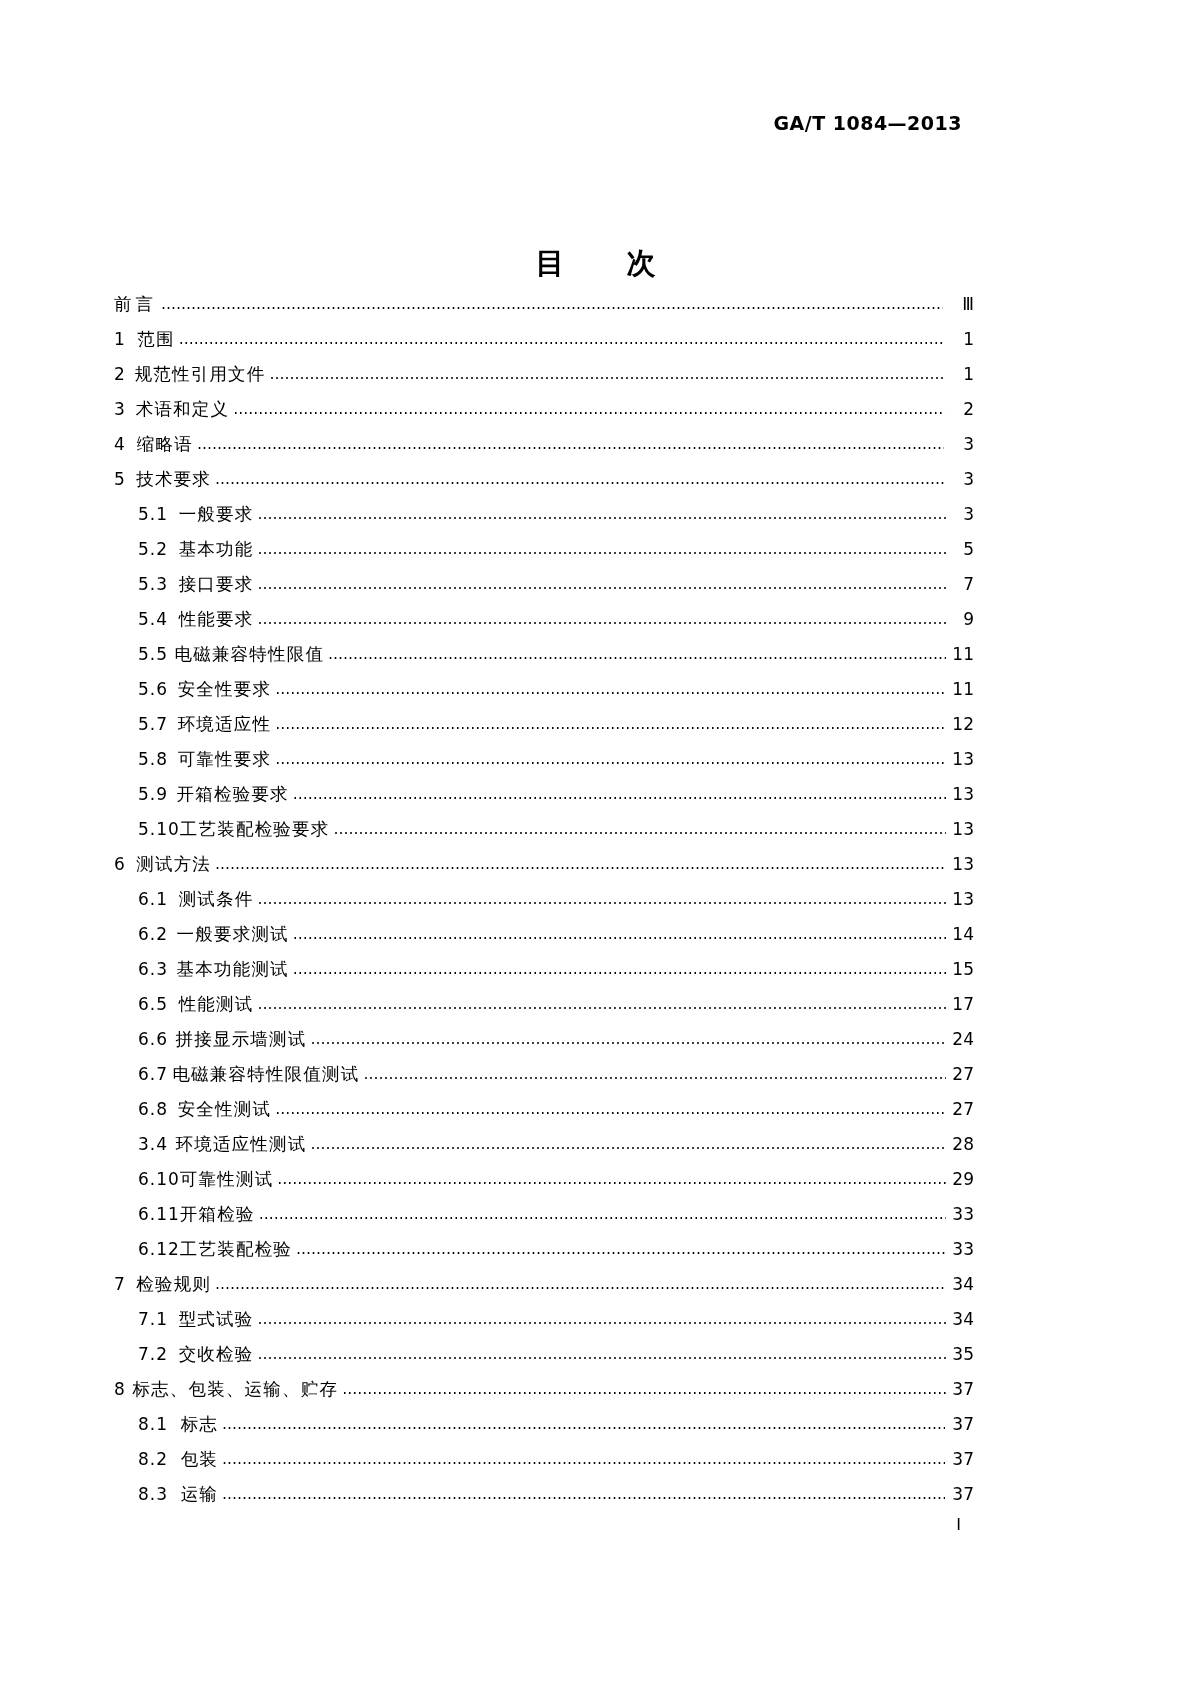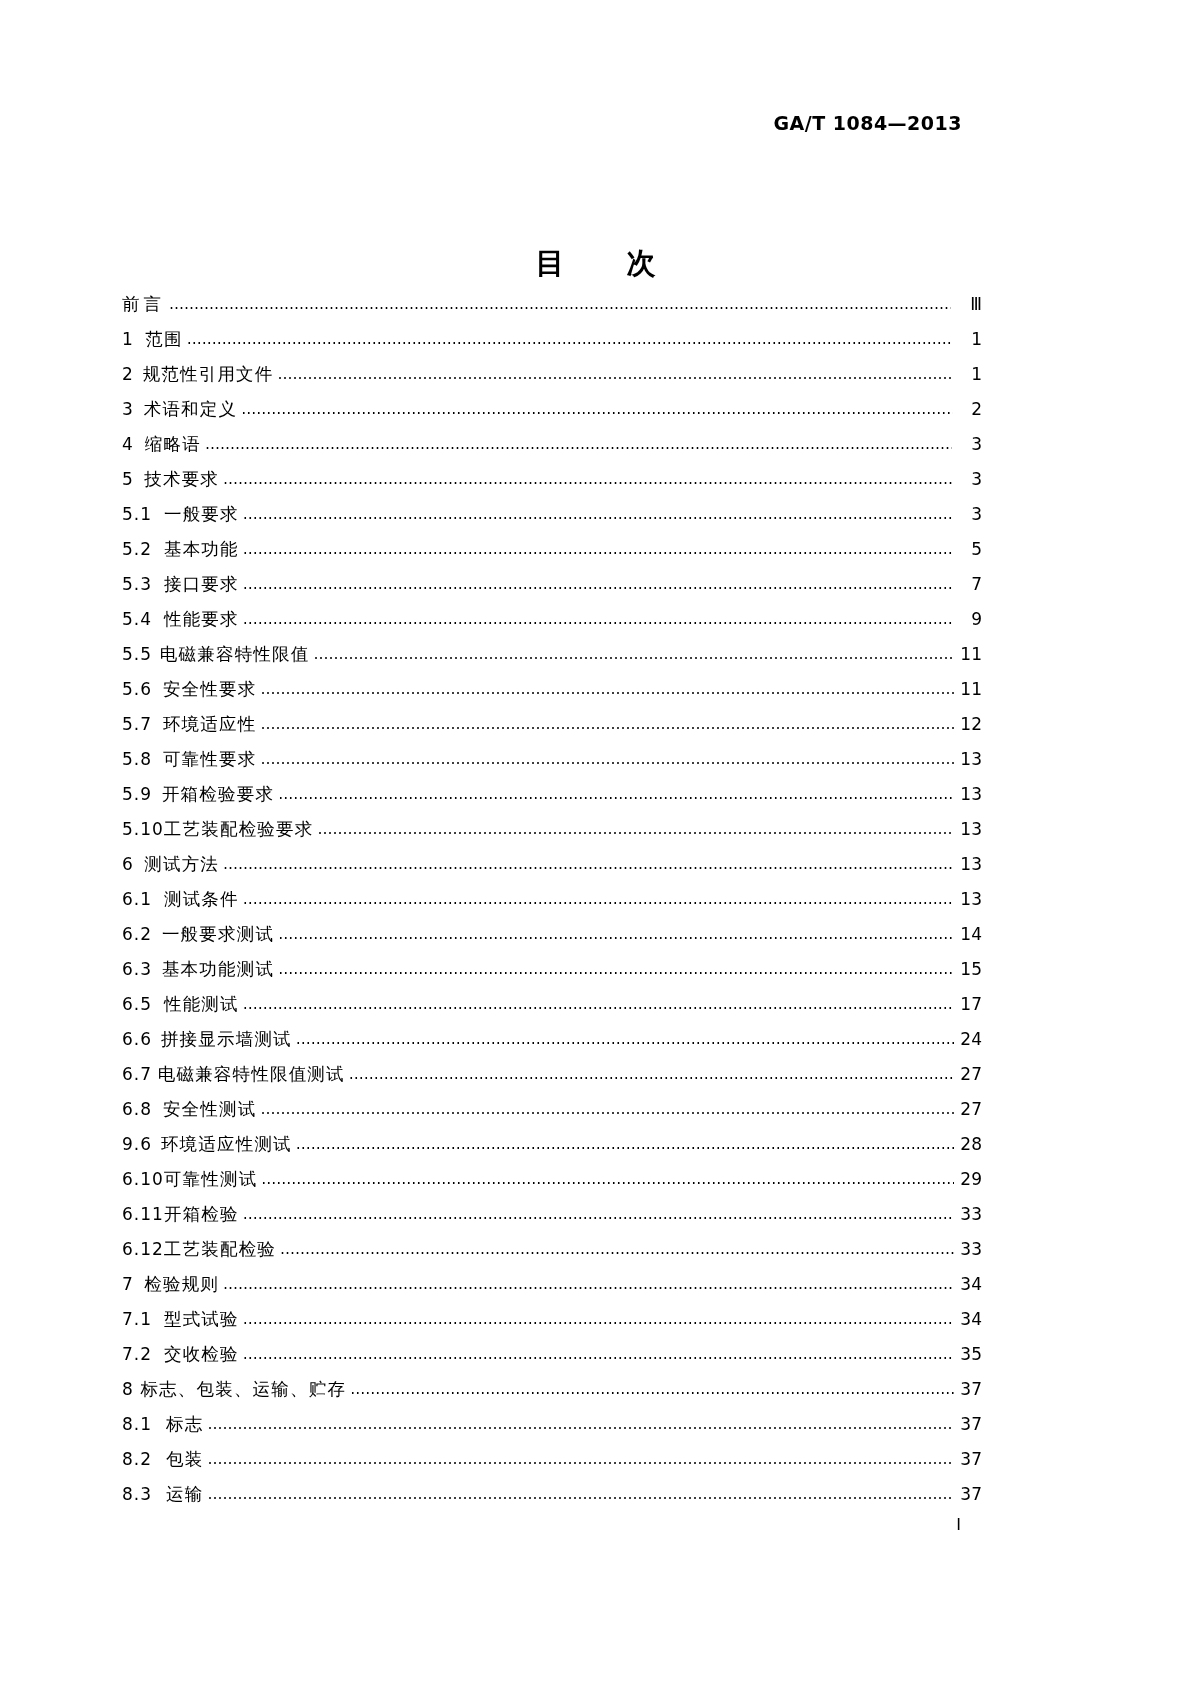--- a/index.html
+++ b/index.html
@@ -47,7 +47,7 @@
   }
   .toc {
     position: absolute;
-    left: 122px;
+    left: 114px;
     top: 296px;
     width: 860px;
   }

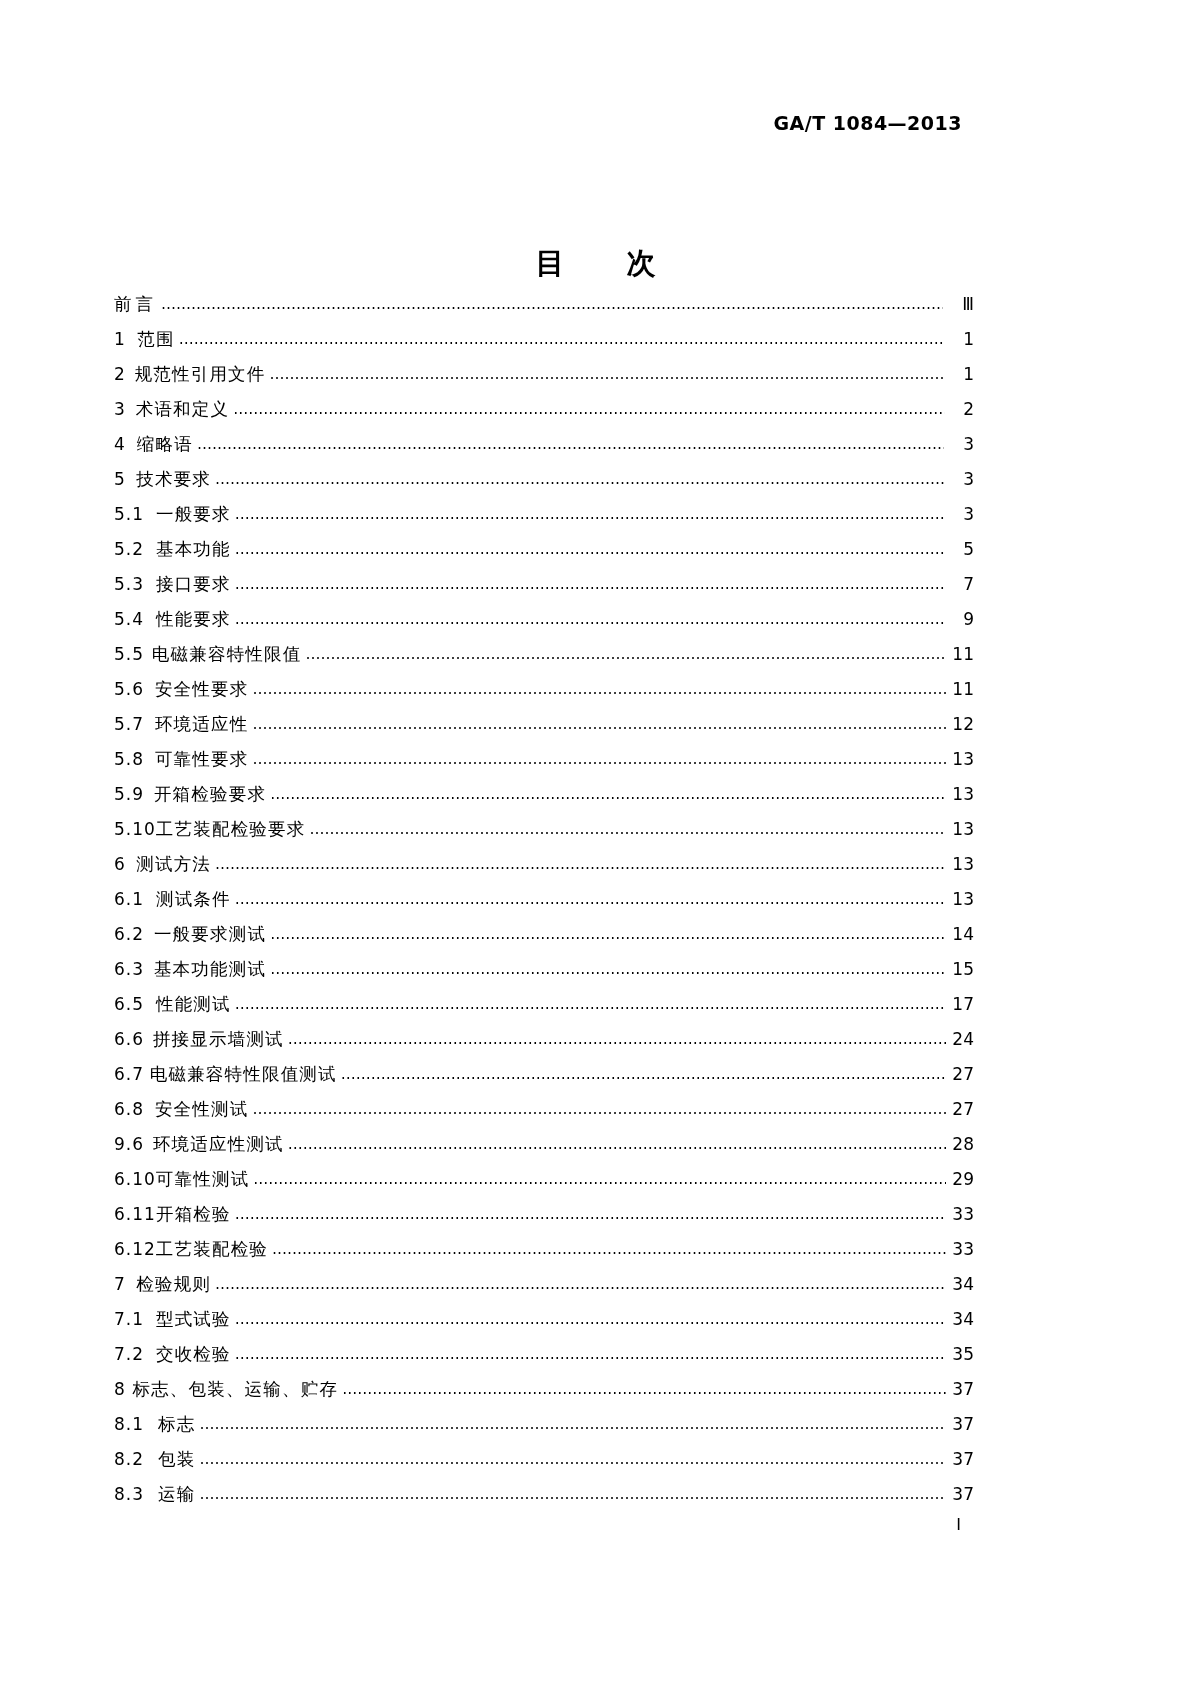--- a/index.html
+++ b/index.html
@@ -66,7 +66,7 @@
     letter-spacing: 1px;
   }
   .num.lvl1 { width: 32px; }
-  .num.lvl2 { width: 62px; }
+  .num.lvl2 { width: 62px; margin-left: 24px; }
   .num.none { width: 0px; }
   .label {
     font-family: "DejaVu Sans", "Liberation Sans", sans-serif;

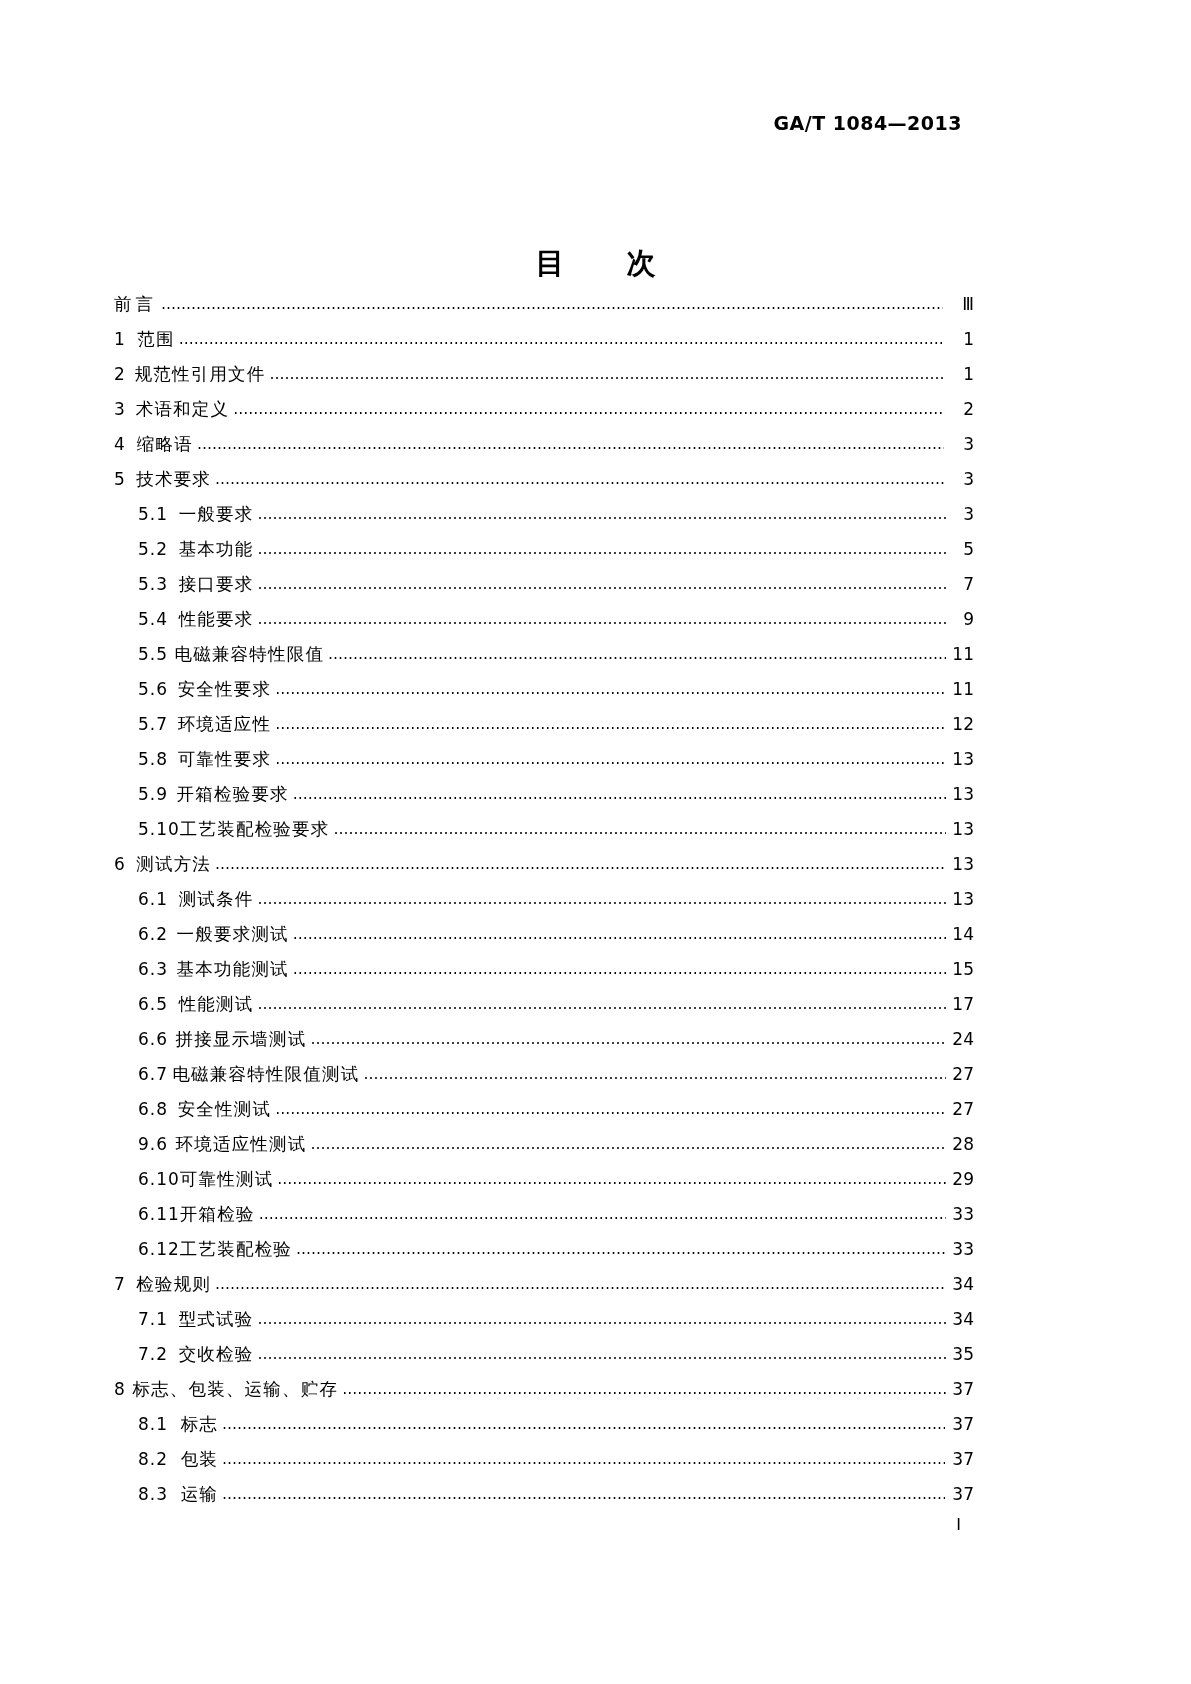--- a/index.html
+++ b/index.html
@@ -261,7 +261,7 @@
         <span class="pageno">27</span>
       </div>
       <div class="toc-row">
-        <span class="num lvl2">9.6</span>
+        <span class="num lvl2">3.4</span>
         <span class="label">环境适应性测试</span>
         <span class="dots"></span>
         <span class="pageno">28</span>

